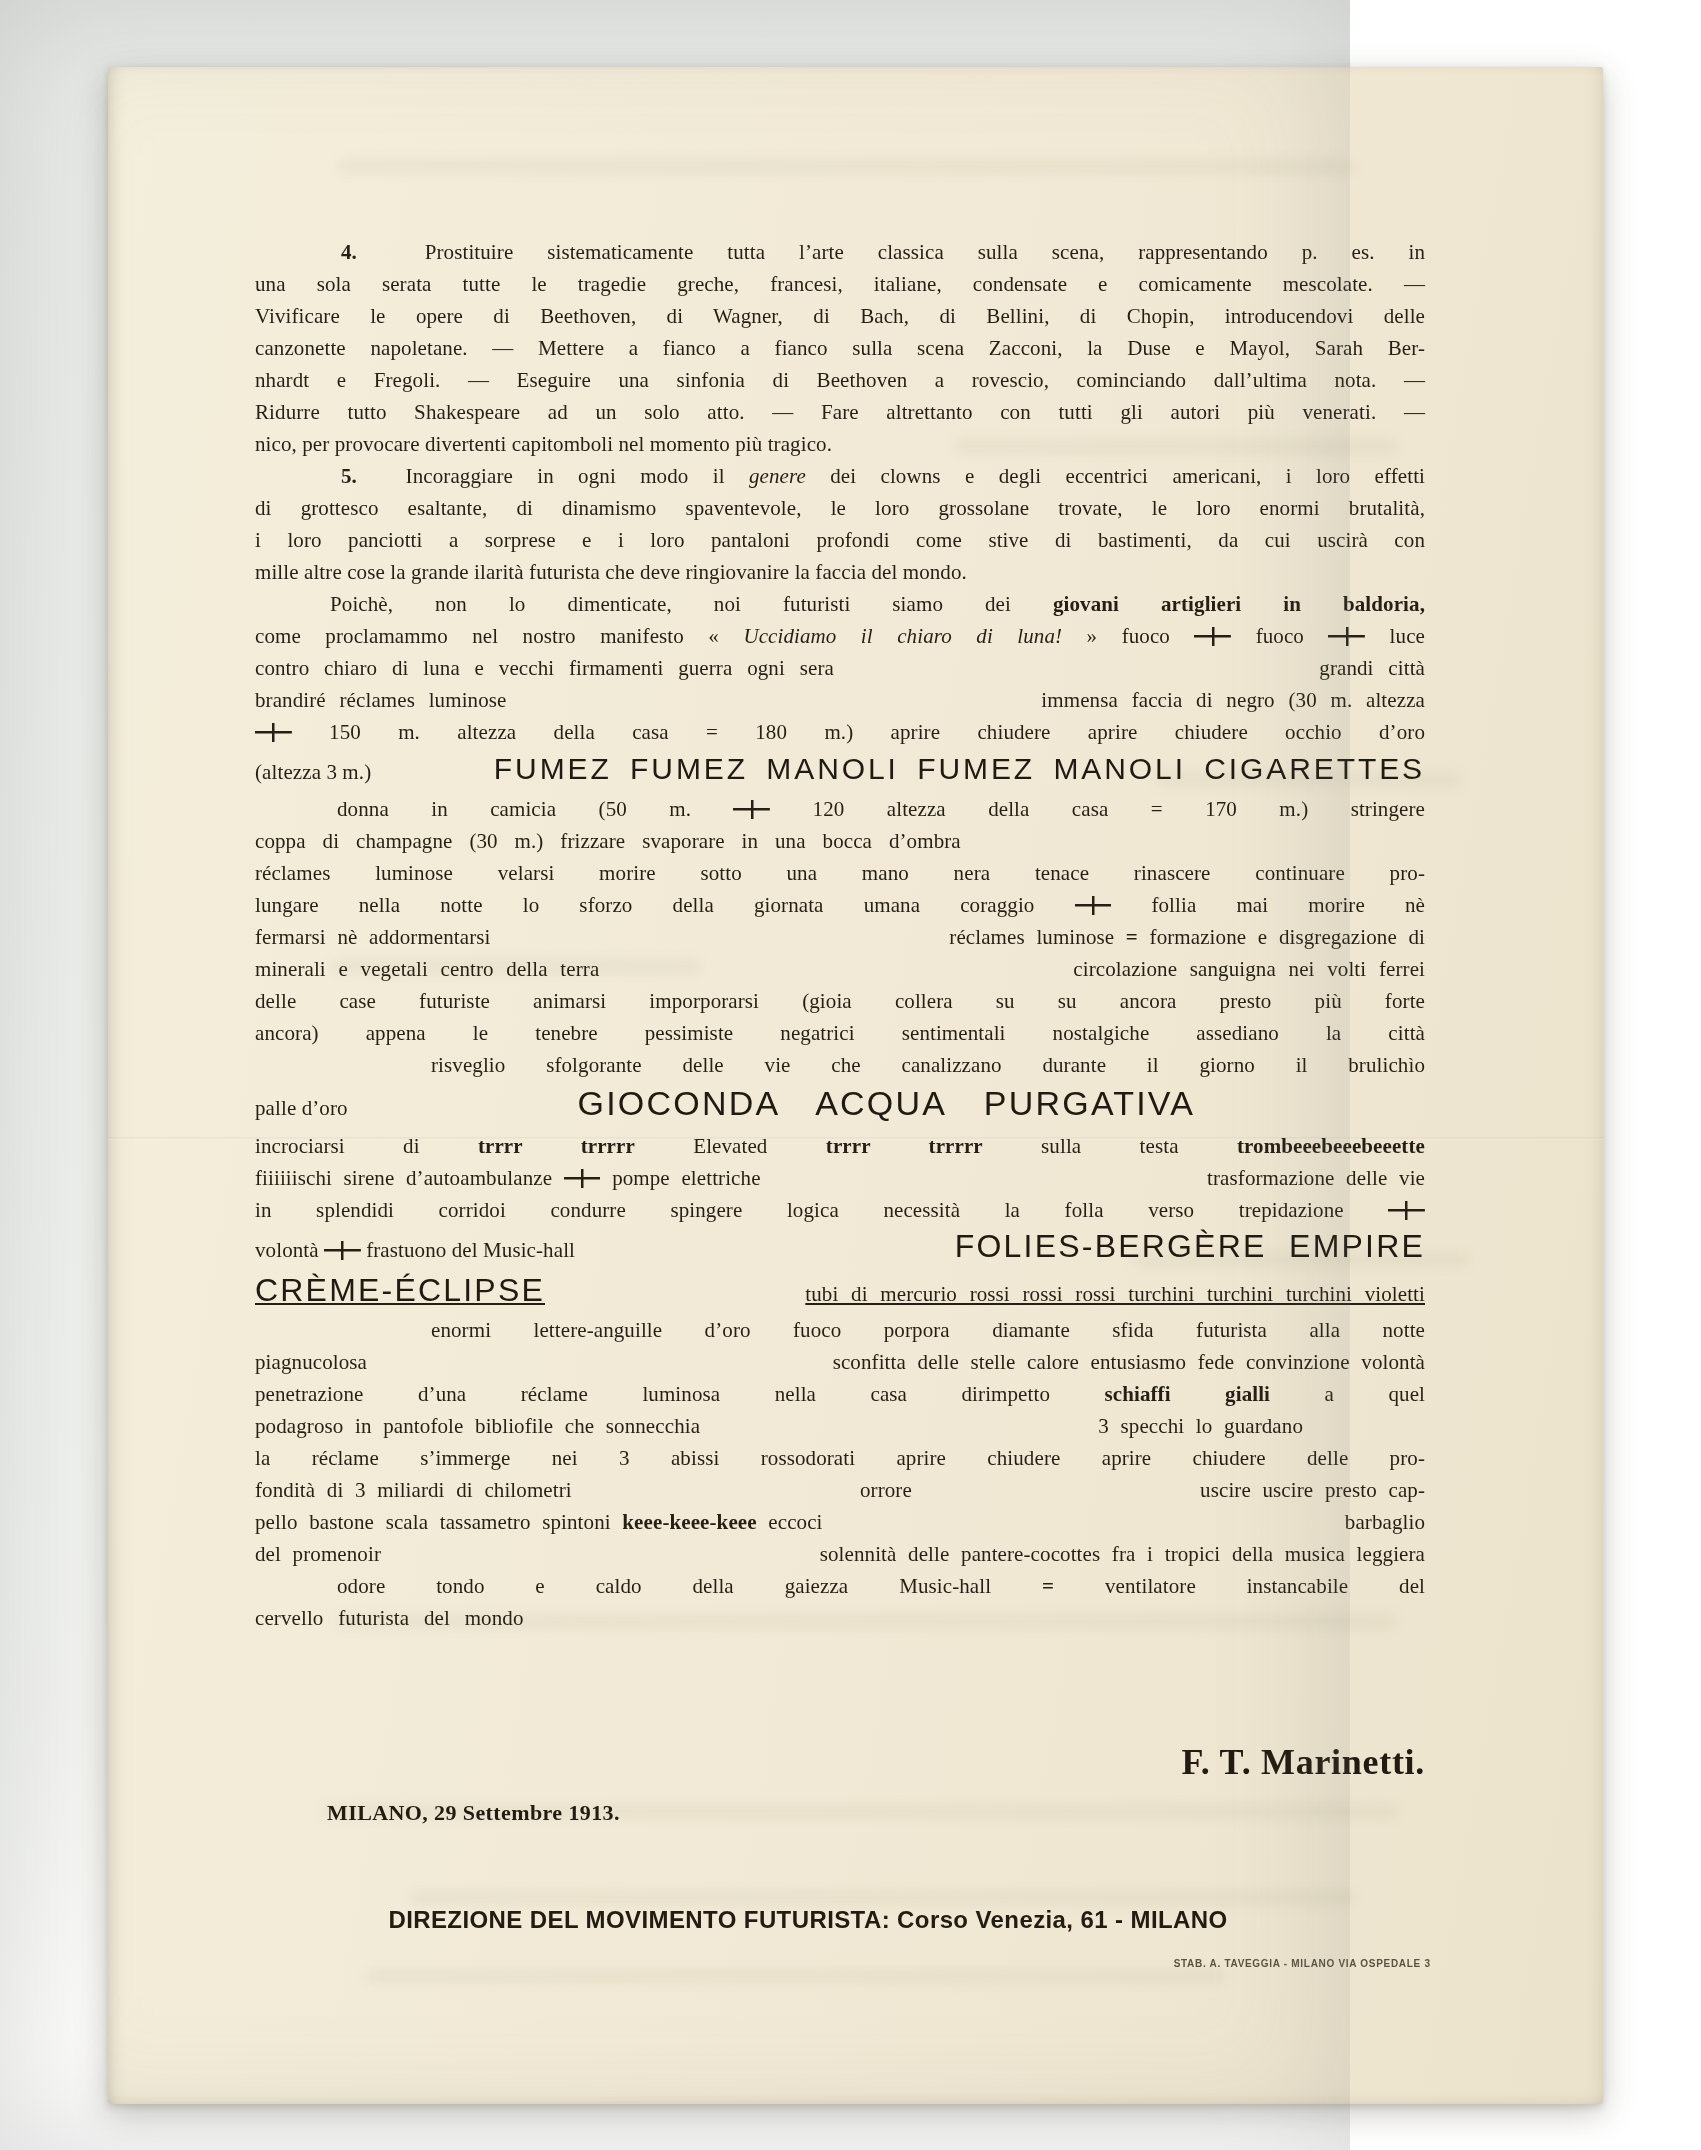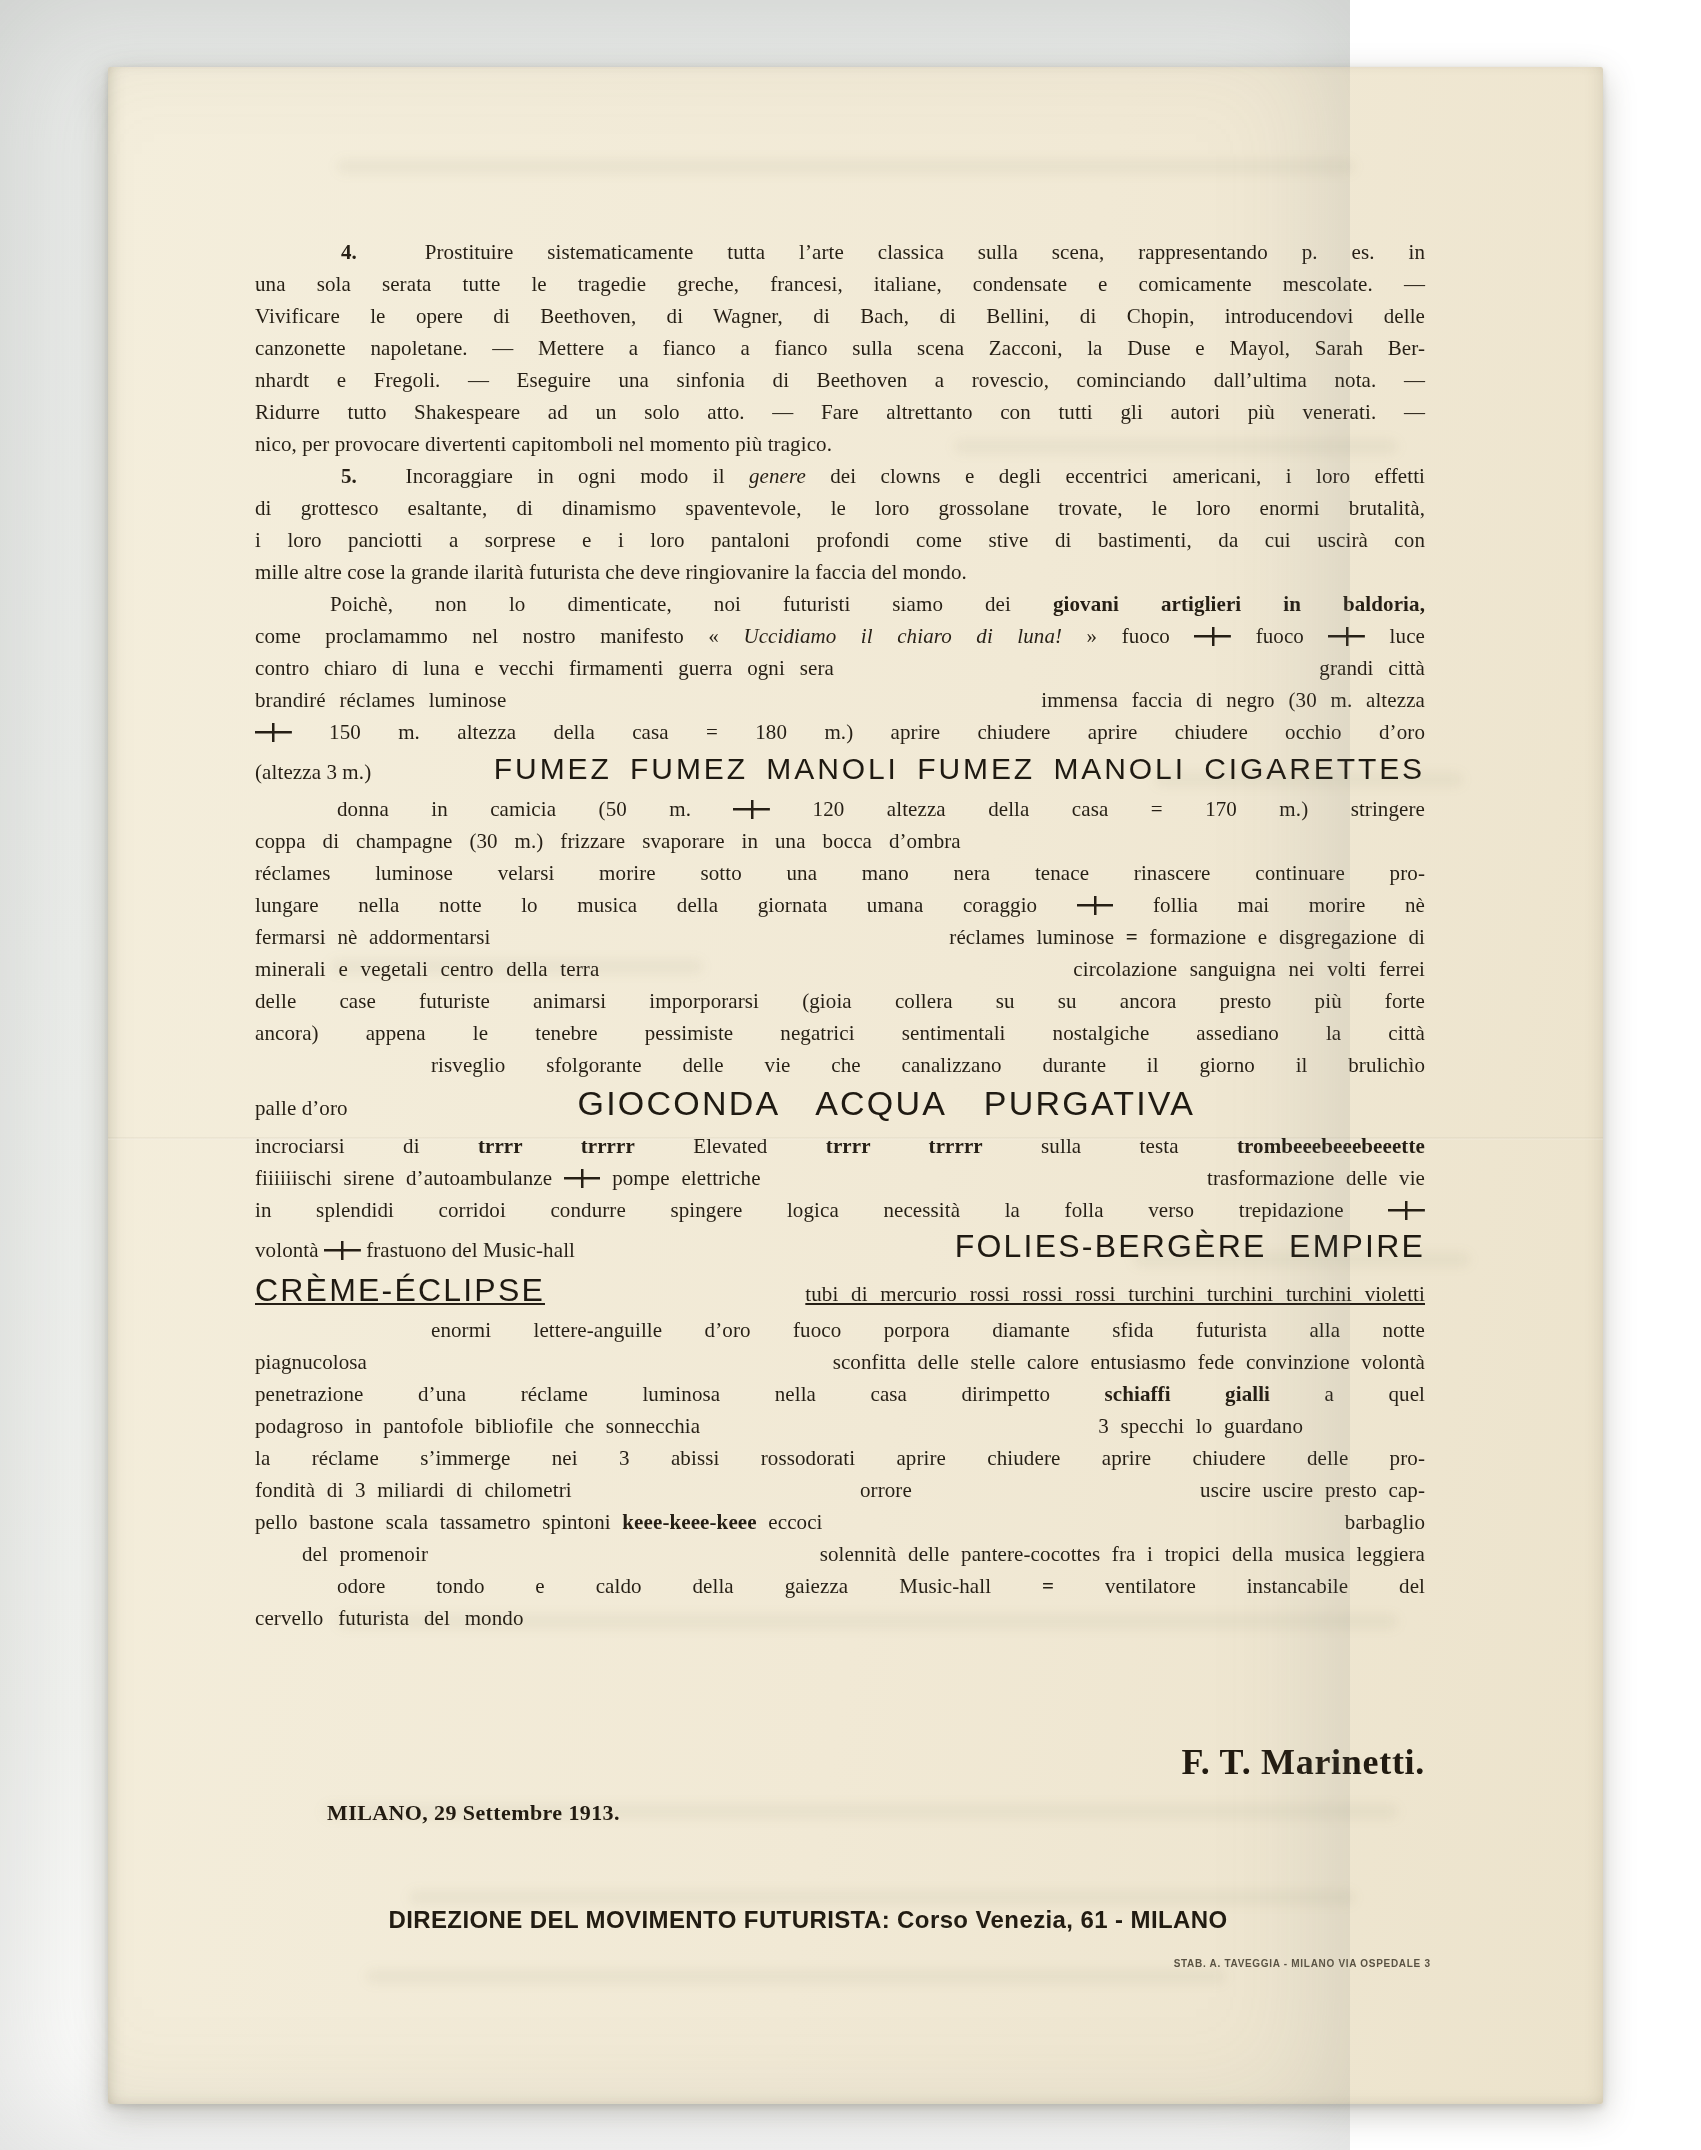--- a/index.html
+++ b/index.html
@@ -132,7 +132,7 @@
           <div class="line j" style="padding-left: 82px; word-spacing: 0.35em;"><span class="seg"><span class="run">donna in camicia (50 m. </span><span class="run plus"></span><span class="run"> 120 altezza della casa = 170 m.) stringere</span></span></div>
           <div class="line l" style="word-spacing: 0.55em;"><span class="seg"><span class="run">coppa di champagne (30 m.) frizzare svaporare in una bocca d’ombra</span></span></div>
           <div class="line j" style="word-spacing: 0.25em;"><span class="seg"><span class="run">réclames luminose velarsi morire sotto una mano nera tenace rinascere continuare pro-</span></span></div>
-          <div class="line j" style="word-spacing: 0.25em;"><span class="seg"><span class="run">lungare nella notte lo musica della giornata umana coraggio </span><span class="run plus"></span><span class="run"> follia mai morire nè</span></span></div>
+          <div class="line j" style="word-spacing: 0.25em;"><span class="seg"><span class="run">lungare nella notte lo sforzo della giornata umana coraggio </span><span class="run plus"></span><span class="run"> follia mai morire nè</span></span></div>
           <div class="line f" style="word-spacing: 0.3em;">
             <span class="seg"><span class="run">fermarsi nè addormentarsi</span></span>
             <span class="seg"><span class="run">réclames luminose </span><span class="run b">=</span><span class="run"> formazione e disgregazione di</span></span>

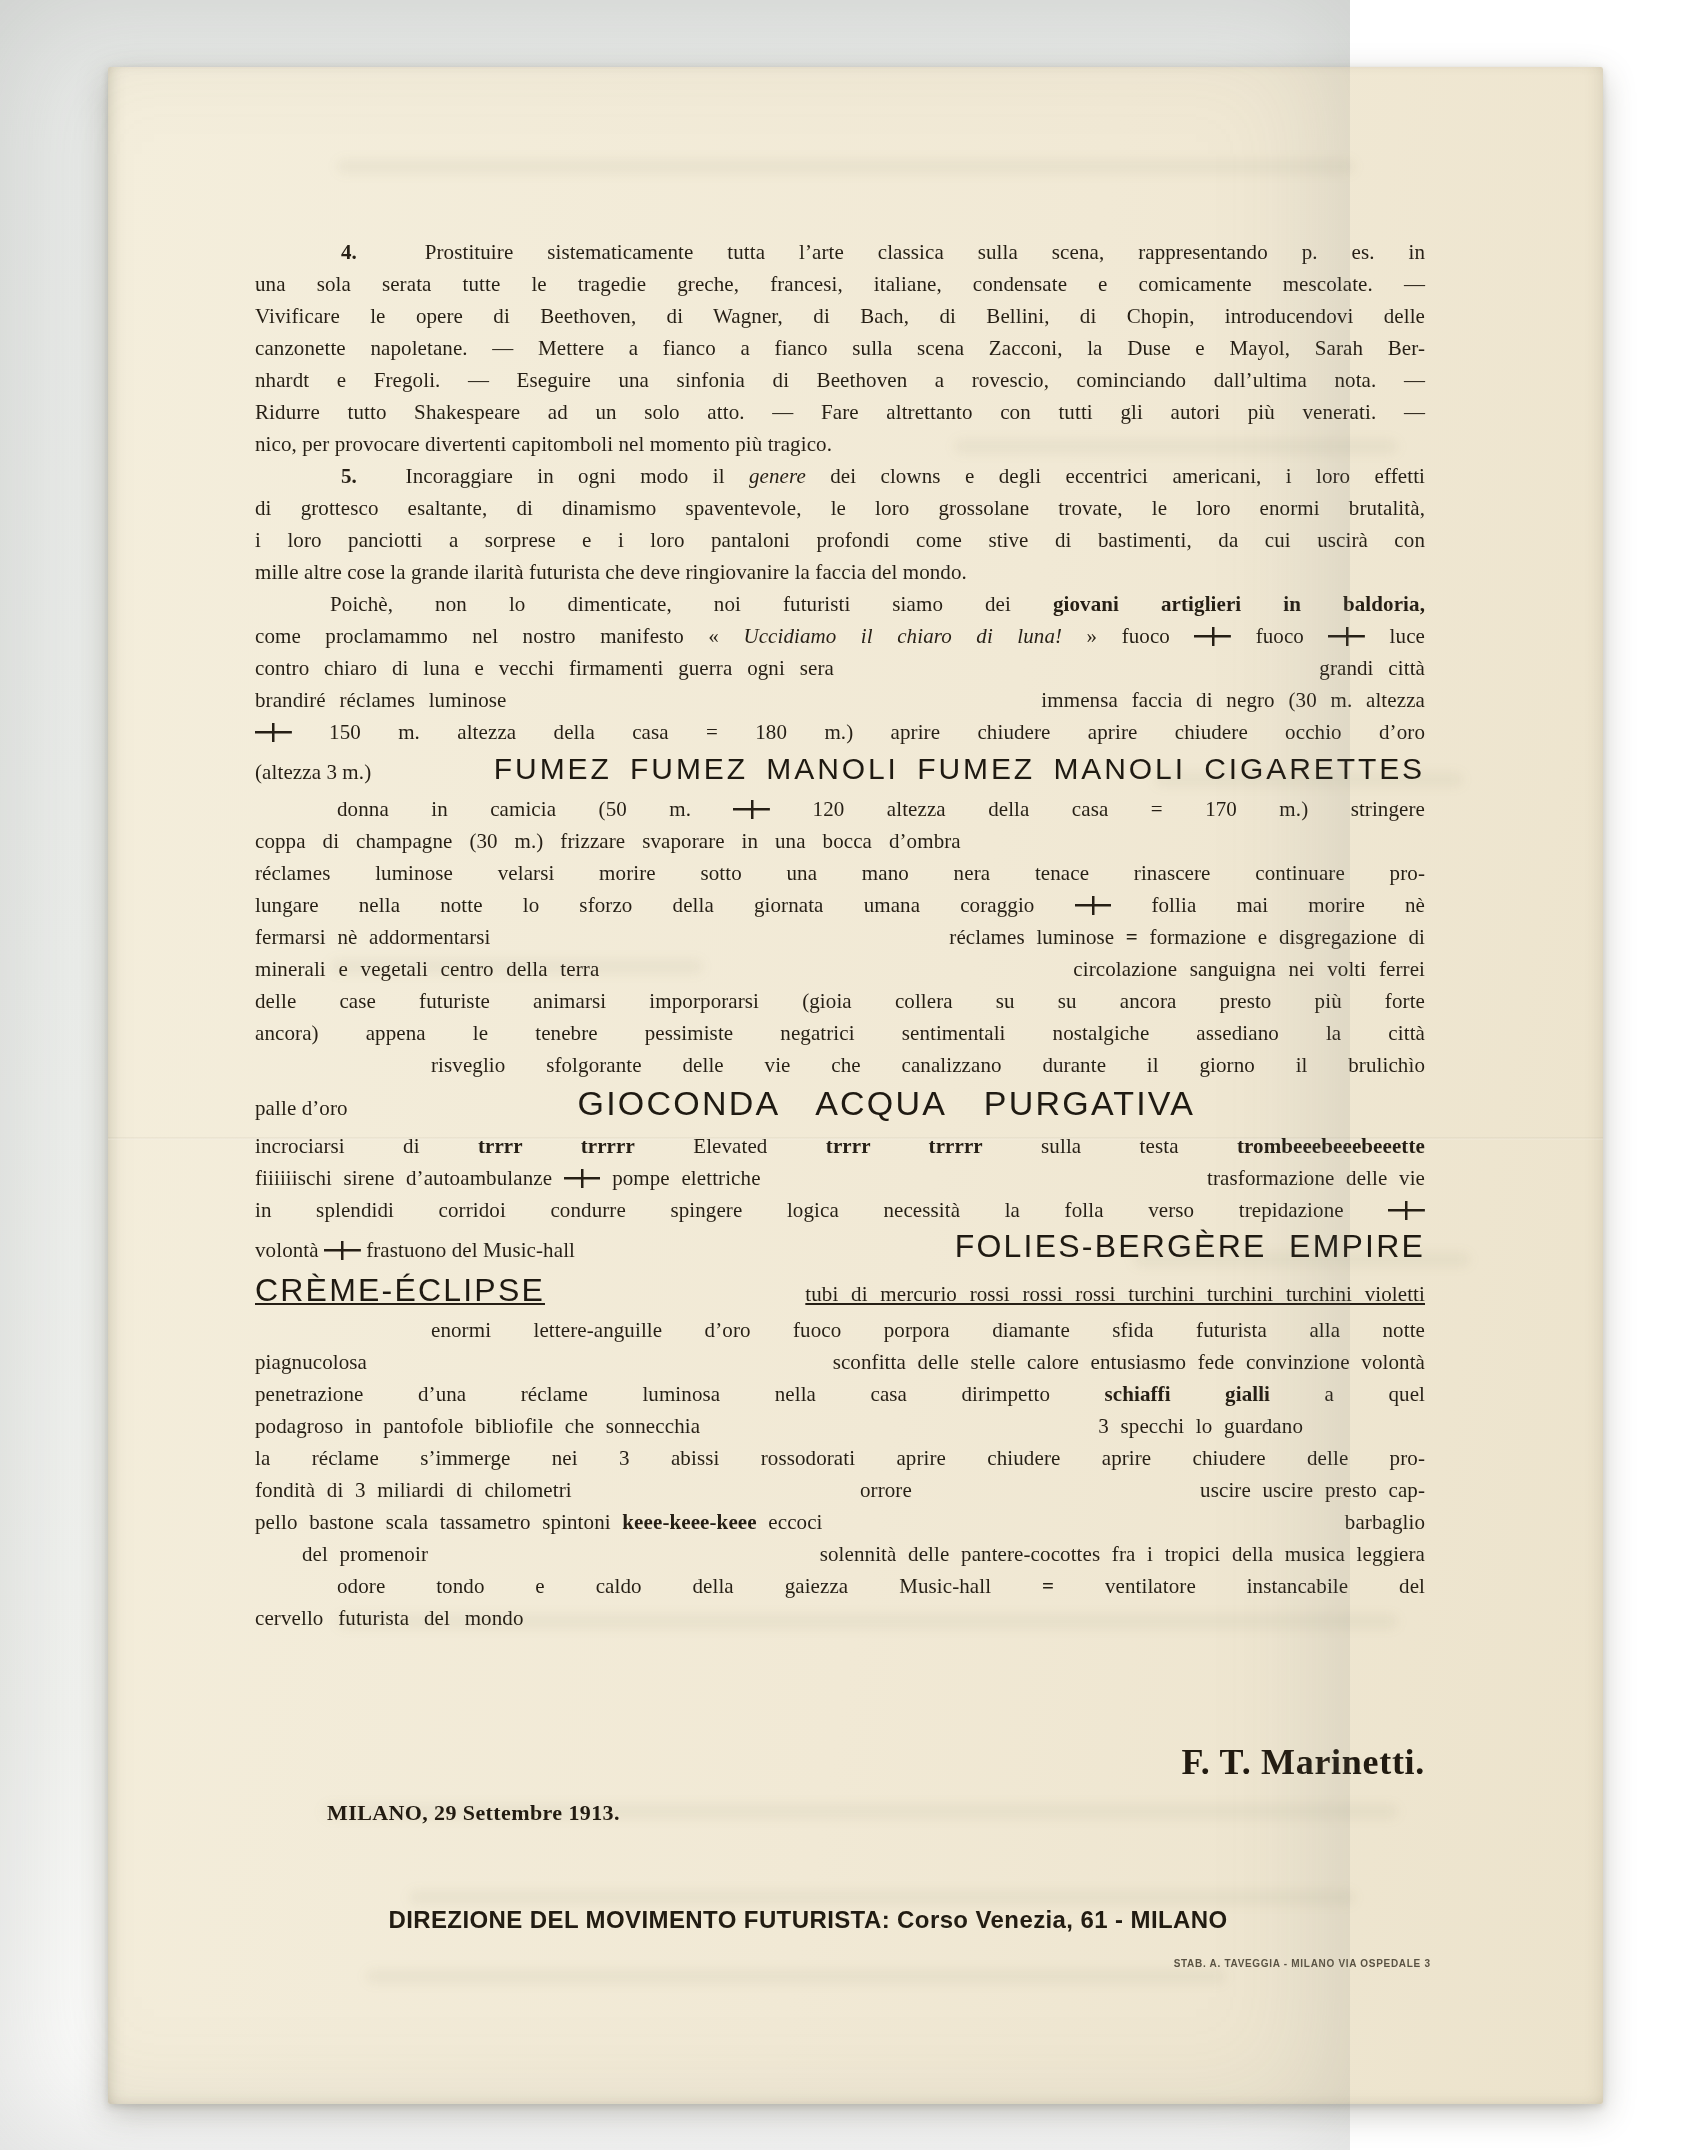--- a/index.html
+++ b/index.html
@@ -183,7 +183,7 @@
             <span class="seg"><span class="run">pello bastone scala tassametro spintoni </span><span class="run b">keee-keee-keee</span><span class="run"> eccoci</span></span>
             <span class="seg"><span class="run">barbaglio</span></span>
           </div>
-          <div class="line f" style="word-spacing: 0.3em; margin-left: 47px;">
+          <div class="line f" style="word-spacing: 0.3em;">
             <span class="seg"><span class="run">del promenoir</span></span>
             <span class="seg"><span class="run">solennità delle pantere-cocottes fra i tropici della musica leggiera</span></span>
           </div>

